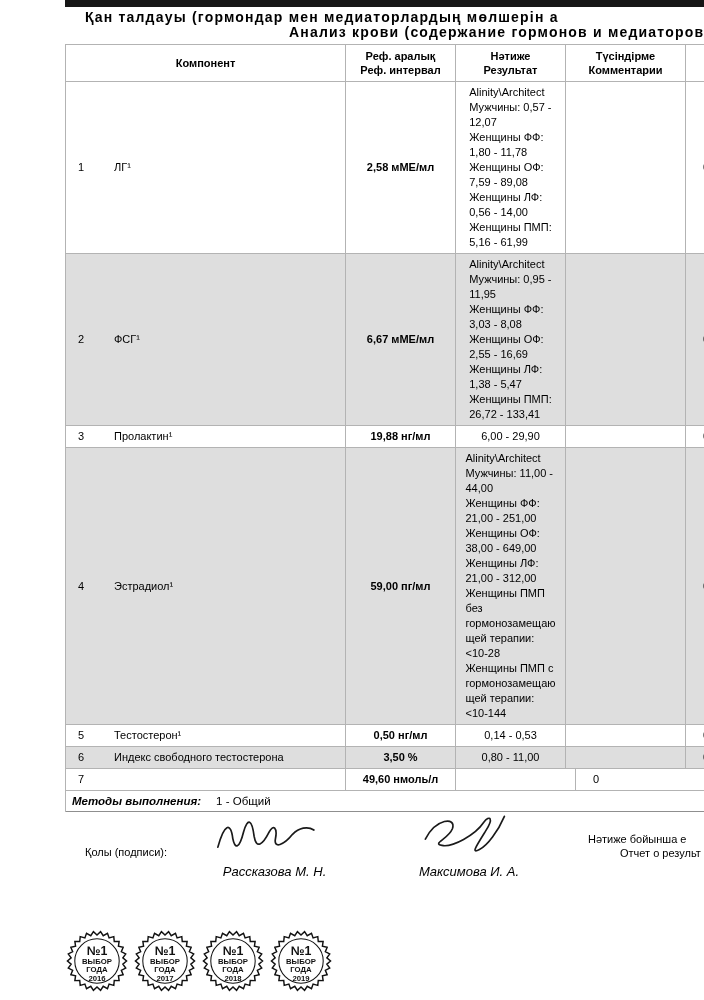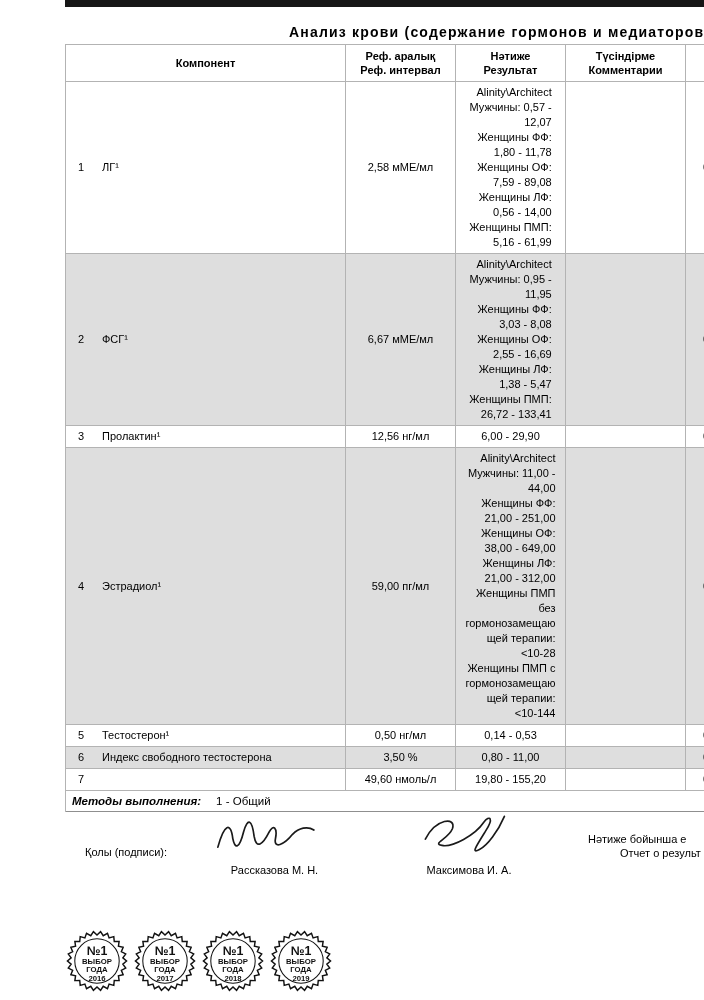--- a/index.html
+++ b/index.html
@@ -67,6 +67,7 @@
 <div class="page">
   <div class="topbar"></div>
 
+  <div class="title l1">Қан талдауы (гормондар мен медиаторлардың мөлшерін а</div>
   <div class="title l2">Анализ крови (содержание гормонов и медиаторов</div>
 
   <div class="doc-table">

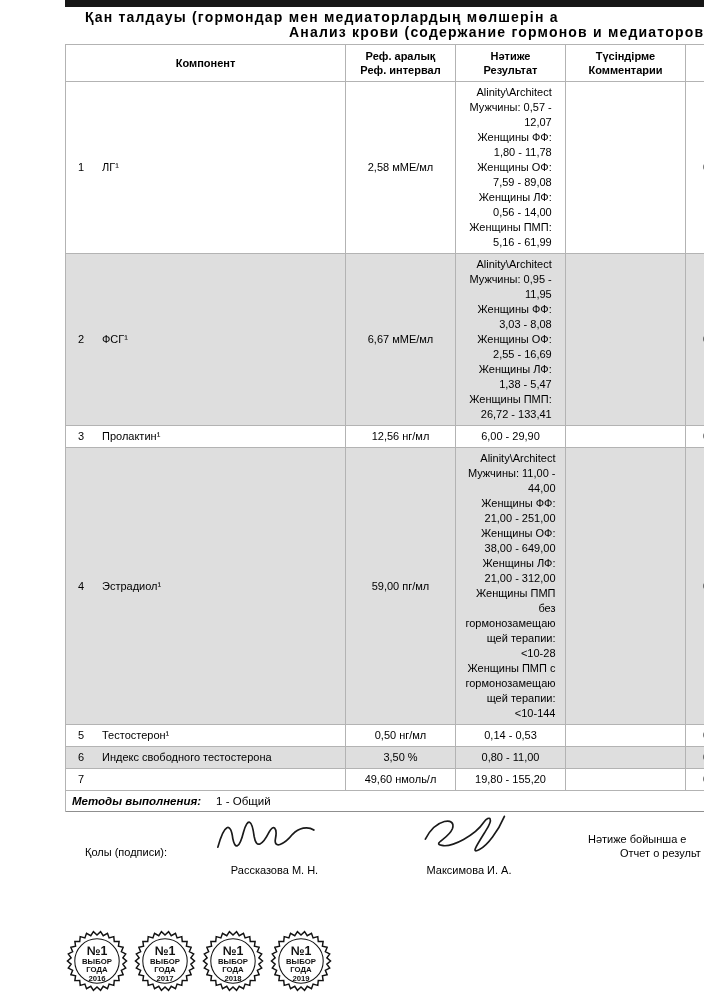--- a/index.html
+++ b/index.html
@@ -25,7 +25,7 @@
   .cell {
     border-right:1px solid var(--border,#b3b3b3);
     display:flex; align-items:center; justify-content:center;
-    text-align:right; padding:3px 2px; line-height:15px;
+    text-align:left; padding:3px 2px; line-height:15px;
   }
   .c-comp { flex:0 0 280px; width:280px; justify-content:flex-start; text-align:left; padding-left:12px; }
   .num  { flex:0 0 24px; width:24px; }

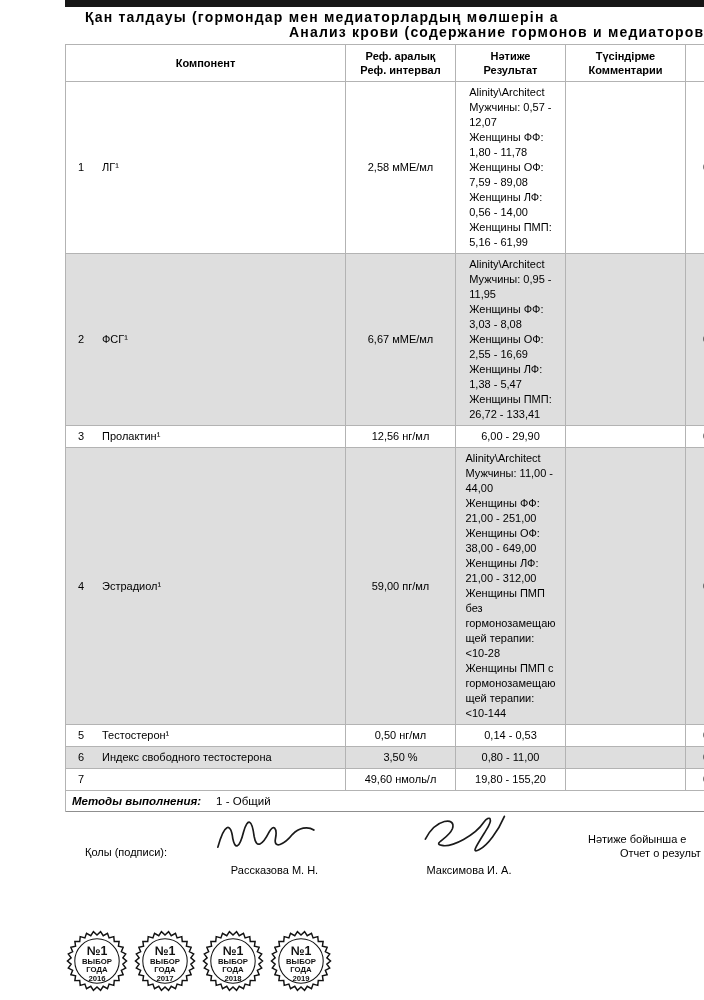--- a/index.html
+++ b/index.html
@@ -29,7 +29,7 @@
   }
   .c-comp { flex:0 0 280px; width:280px; justify-content:flex-start; text-align:left; padding-left:12px; }
   .num  { flex:0 0 24px; width:24px; }
-  .cname { max-width:208px; }
+  .cname { max-width:208px;margin-left:12px; }
   .c-res { flex:0 0 110px; width:110px; }
   .c-ref { flex:0 0 110px; width:110px; white-space:pre-line; }
   .c-com { flex:0 0 120px; width:120px; }

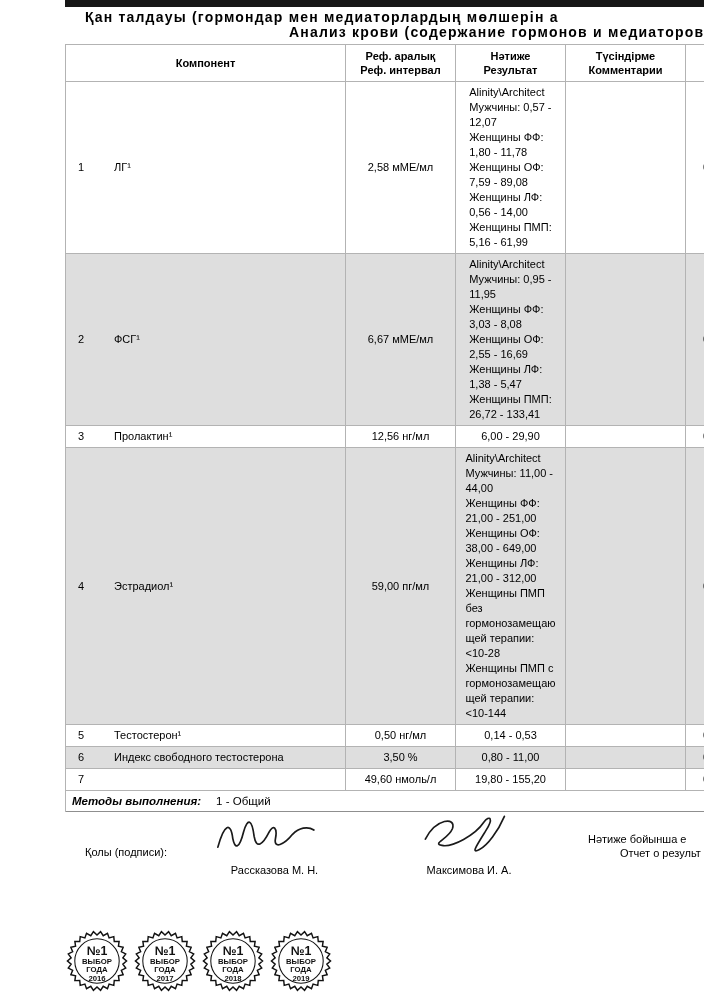--- a/index.html
+++ b/index.html
@@ -30,7 +30,7 @@
   .c-comp { flex:0 0 280px; width:280px; justify-content:flex-start; text-align:left; padding-left:12px; }
   .num  { flex:0 0 24px; width:24px; }
   .cname { max-width:208px;margin-left:12px; }
-  .c-res { flex:0 0 110px; width:110px; }
+  .c-res { flex:0 0 110px; width:110px;font-weight:bold; }
   .c-ref { flex:0 0 110px; width:110px; white-space:pre-line; }
   .c-com { flex:0 0 120px; width:120px; }
   .c-edge { flex:0 0 40px; width:40px; border-right:none; }

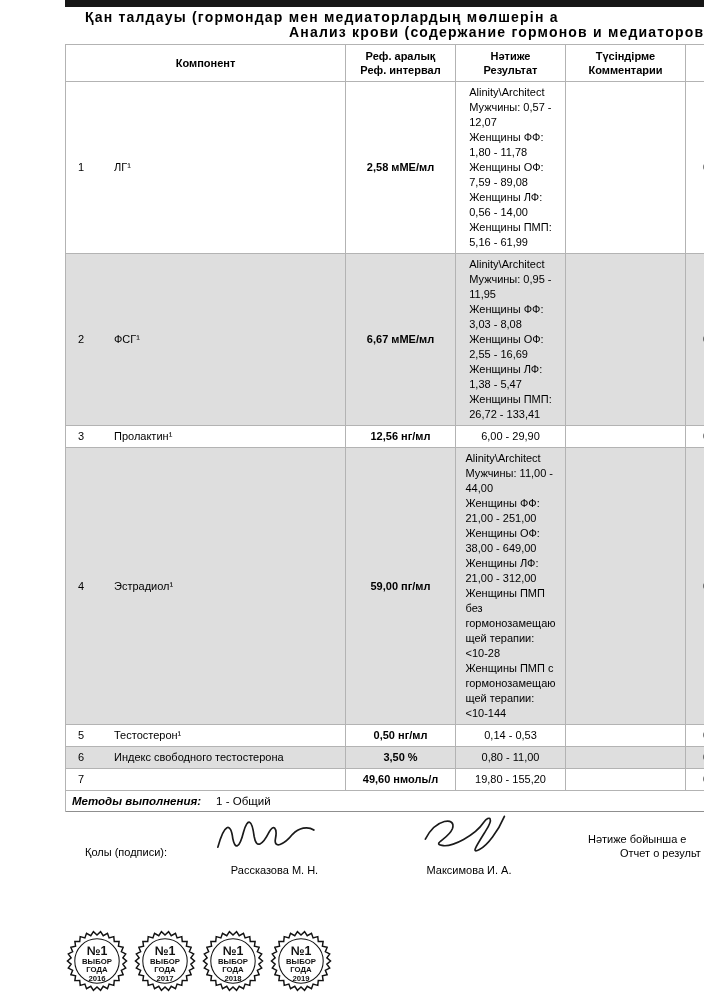--- a/index.html
+++ b/index.html
@@ -130,7 +130,7 @@
         <span class="num">3</span>
         <span class="cname">Пролактин¹</span>
       </div>
-      <div class="cell c-res">12,56 нг/мл</div>
+      <div class="cell c-res">19,88 нг/мл</div>
       <div class="cell c-ref">6,00 - 29,90</div>
       <div class="cell c-com"></div>
       <div class="cell c-edge">0</div>

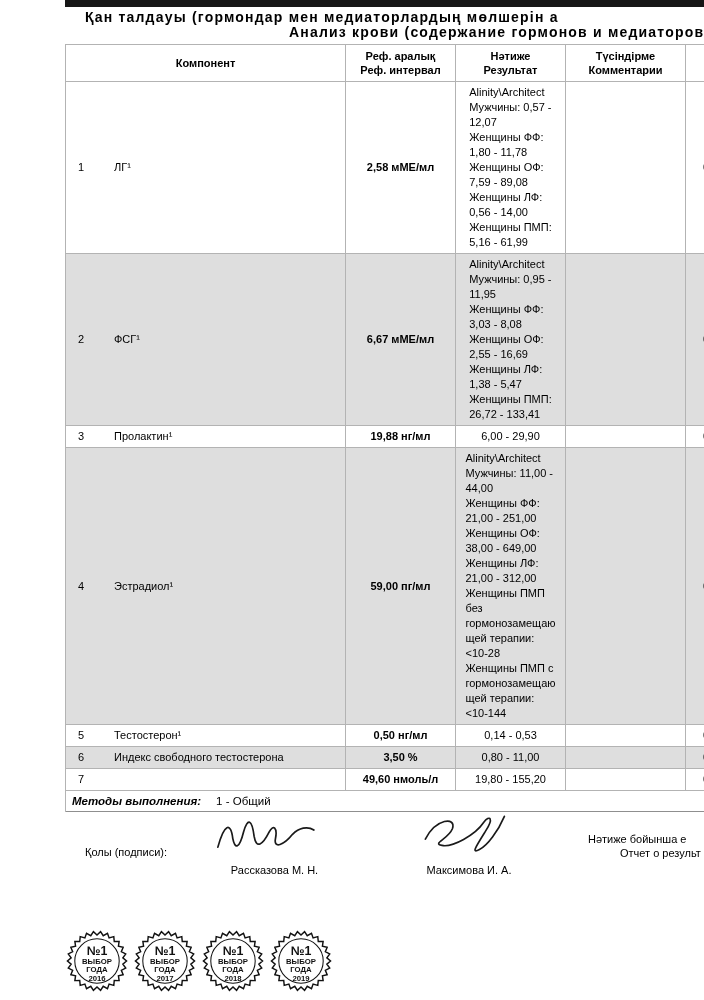--- a/index.html
+++ b/index.html
@@ -191,7 +191,6 @@
         <span class="num">7</span>
       </div>
       <div class="cell c-res">49,60 нмоль/л</div>
-      <div class="cell c-ref">19,80 - 155,20</div>
       <div class="cell c-com"></div>
       <div class="cell c-edge">0</div>
     </div>

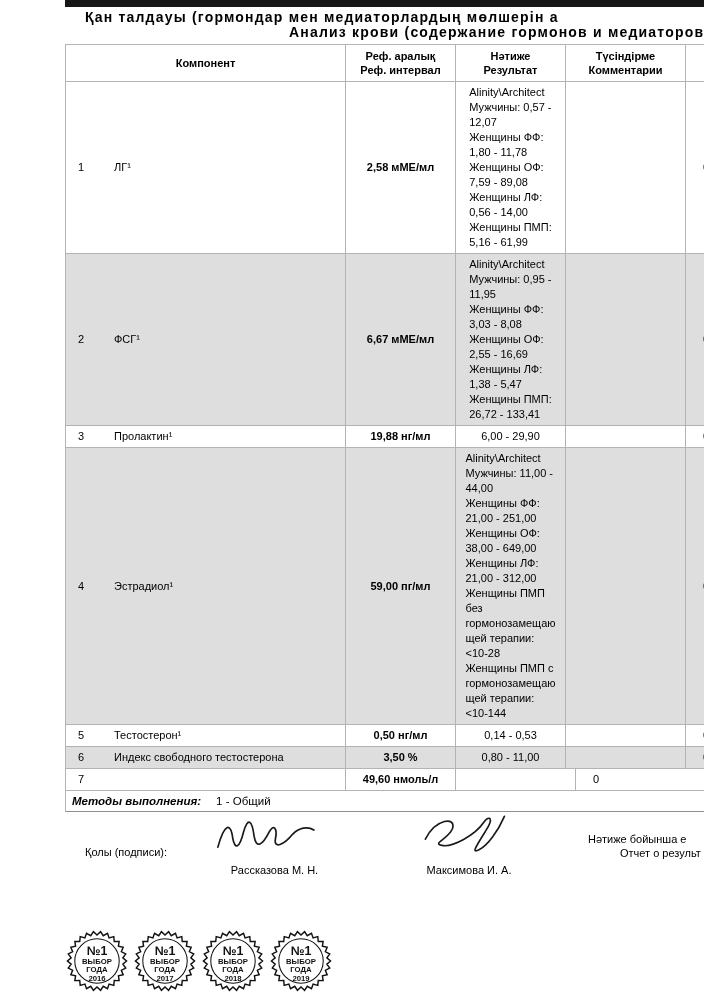--- a/index.html
+++ b/index.html
@@ -48,7 +48,7 @@
   .sig { position:absolute; }
   .sig1 { left:208px; top:813px; }
   .sig2 { left:408px; top:808px; }
-  .sig-name { position:absolute; font-size:11px; text-align:center; }
+  .sig-name { position:absolute; font-size:13px; text-align:center;font-style:italic; }
   .name1 { left:212px; top:864px; width:125px; }
   .name2 { left:410px; top:864px; width:118px; }
 

